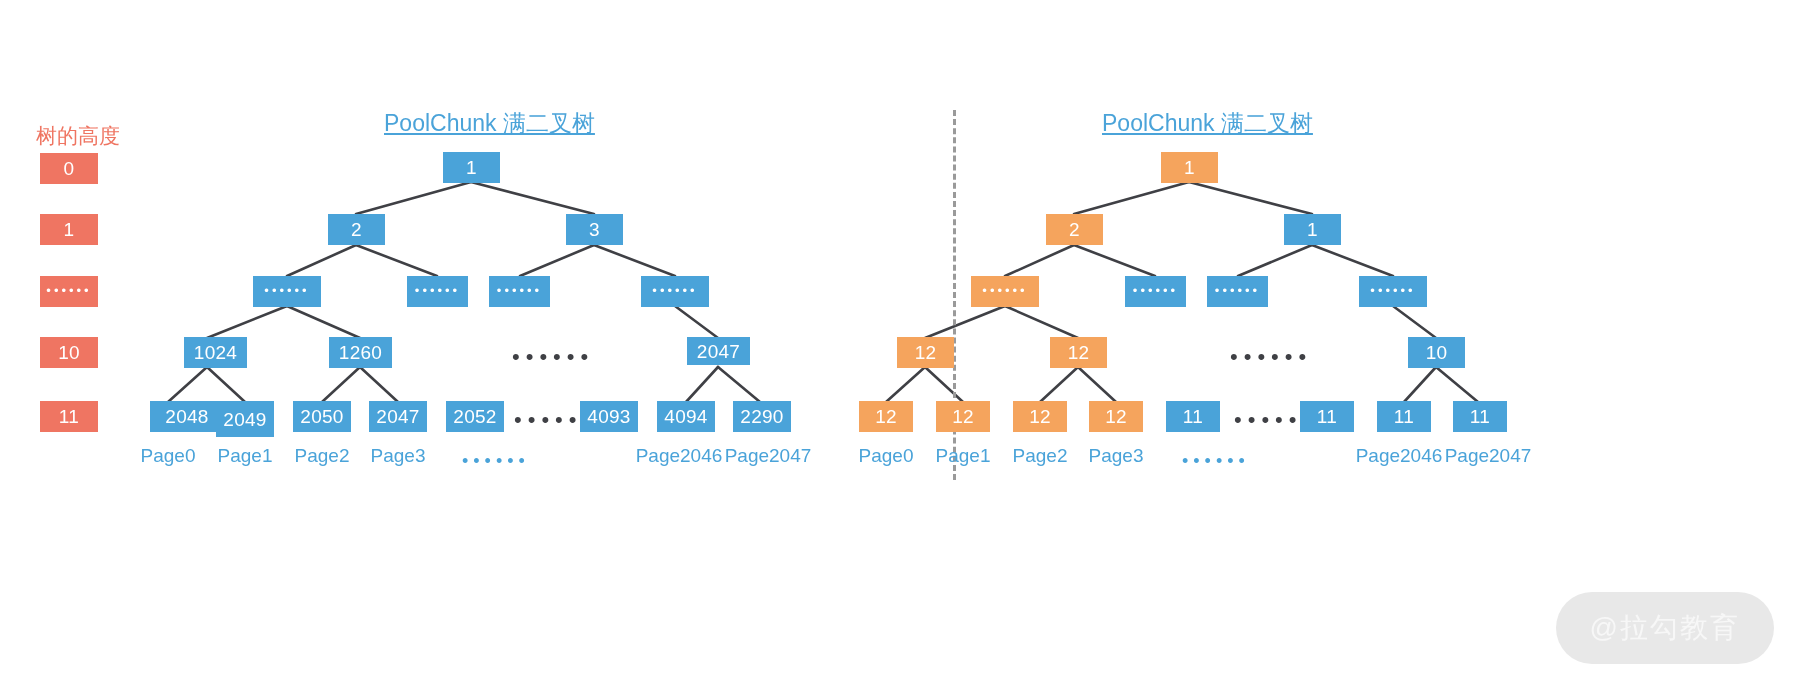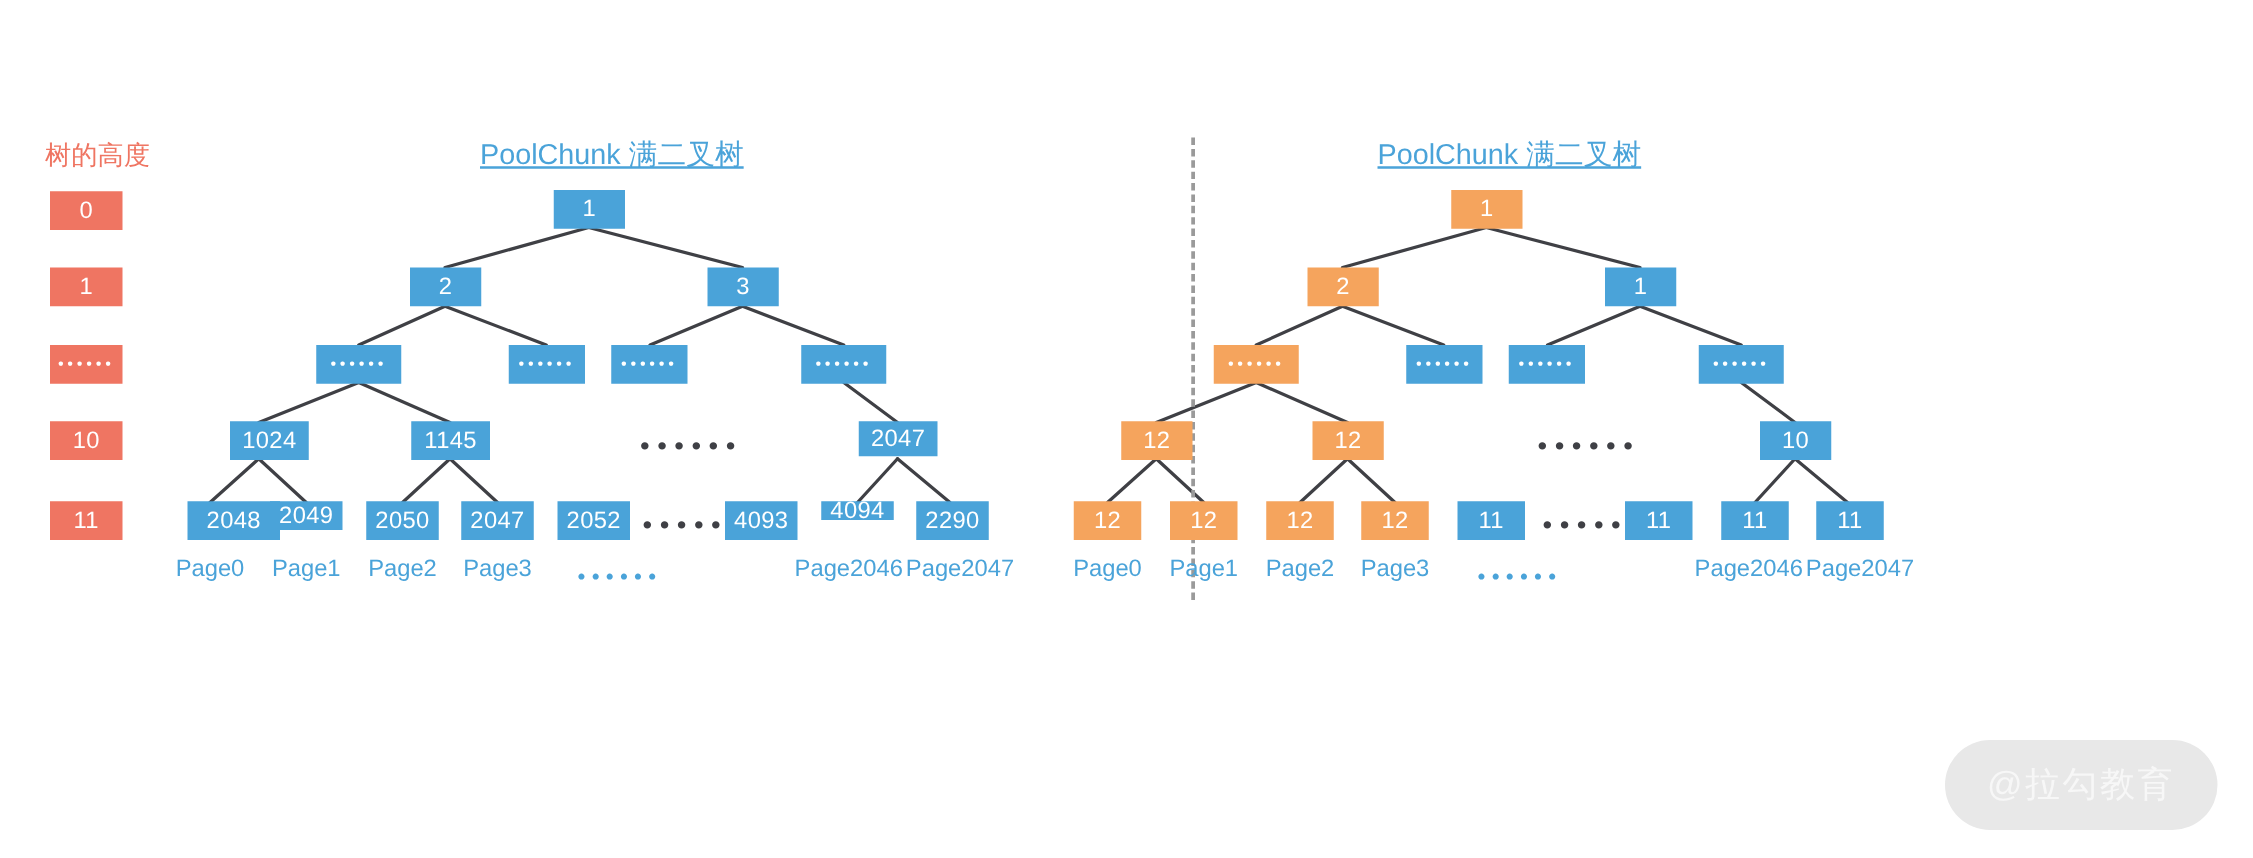--- a/index.html
+++ b/index.html
@@ -140,7 +140,7 @@
     </g>
   </svg>
 
-  <div class="height-label" style="left:36px; top:110px;">树的高度</div>
+  <div class="height-label" style="left:36px; top:122px;">树的高度</div>
 
   <div class="node red" style="left:40px; top:153px; width:58px; height:31px;">
     <span>0</span>

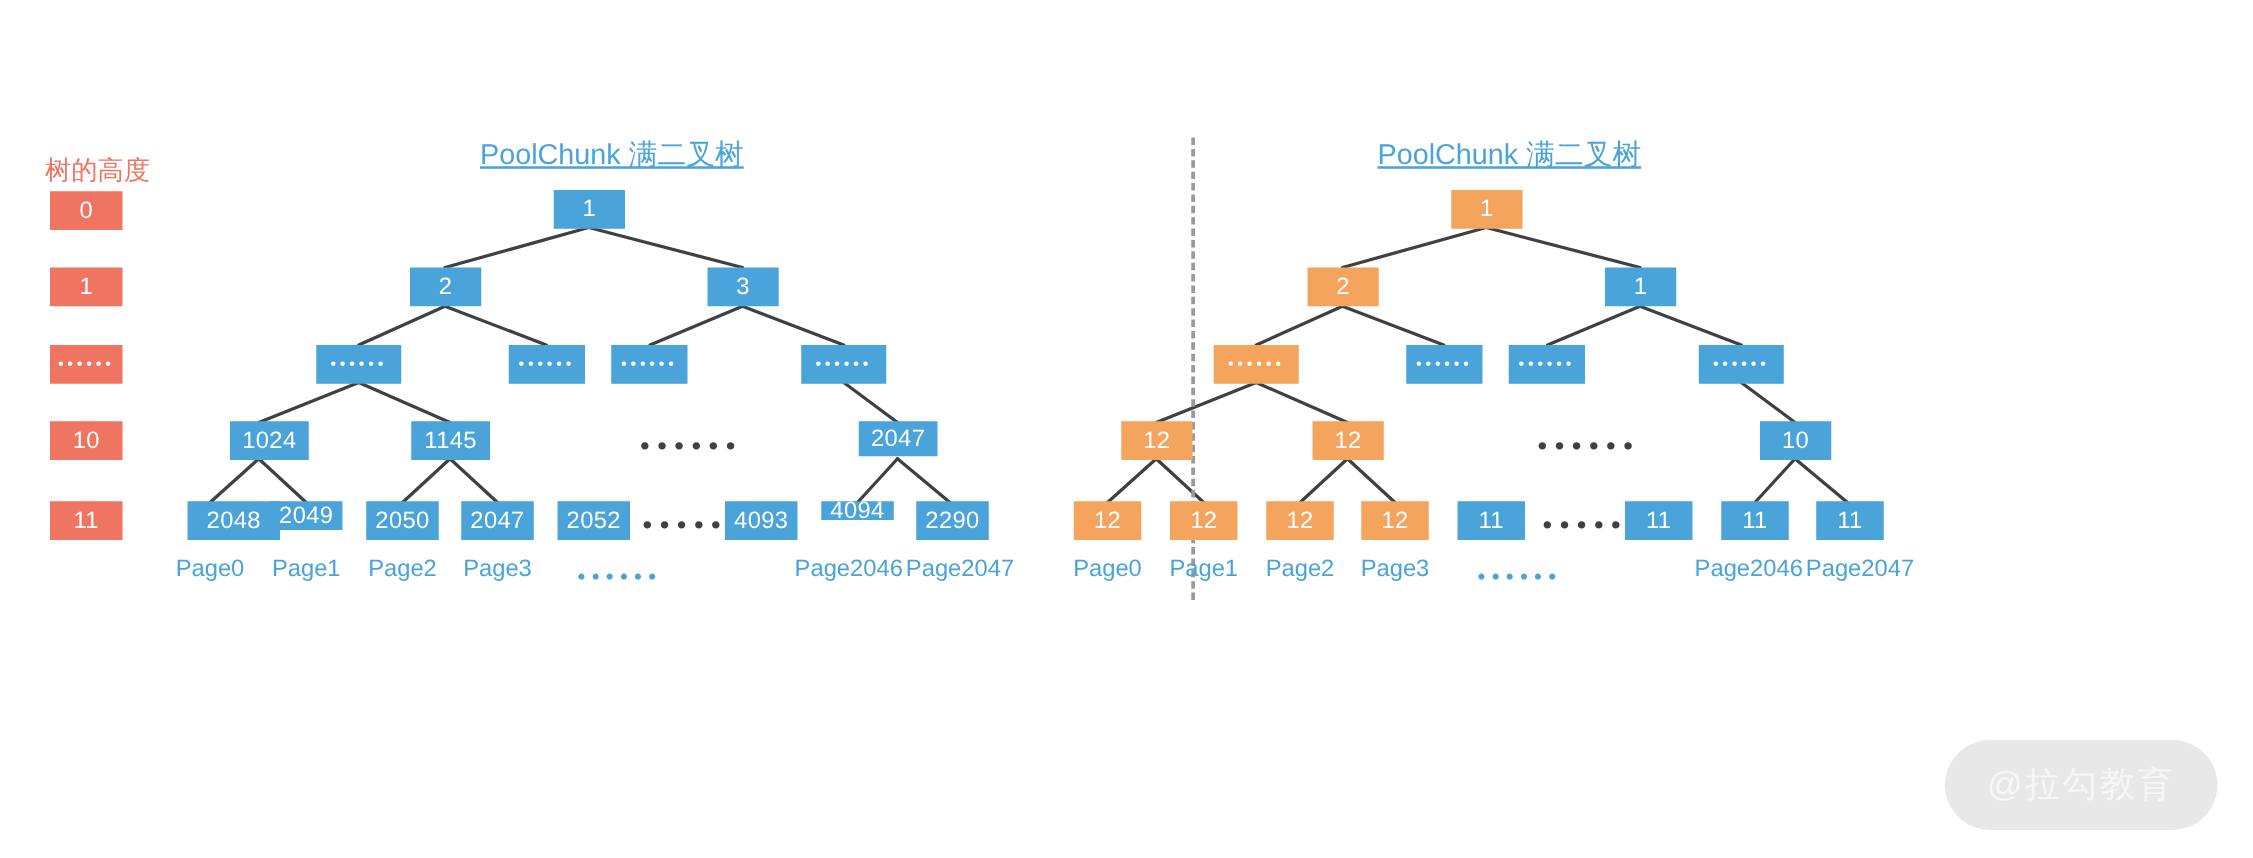--- a/index.html
+++ b/index.html
@@ -188,7 +188,7 @@
     <span>1024</span>
   </div>
   <div class="node blue" style="left:329px; top:337px; width:63px; height:31px;">
-    <span>1145</span>
+    <span>1260</span>
   </div>
   <div class="node blue" style="left:687px; top:337px; width:63px; height:28px;">
     <span>2047</span>

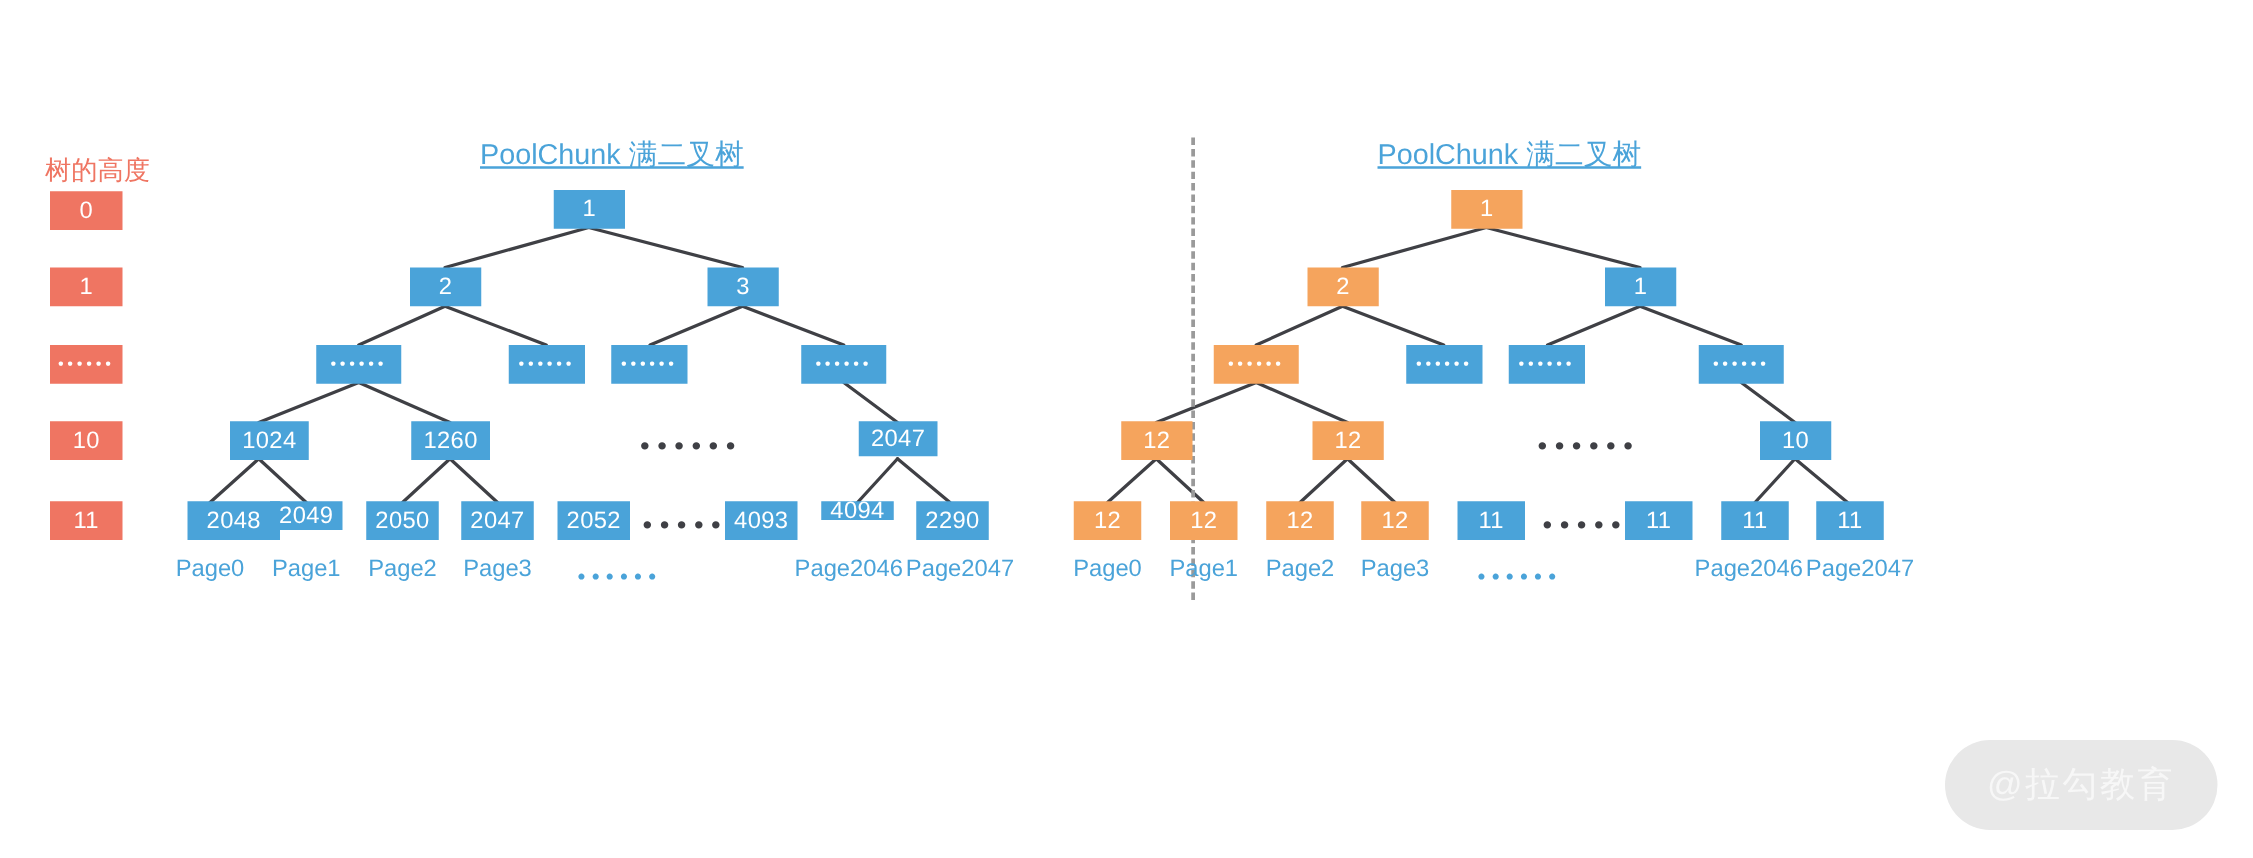--- a/index.html
+++ b/index.html
@@ -198,7 +198,7 @@
   <div class="node blue" style="left:150px; top:401px; width:74px; height:31px;">
     <span>2048</span>
   </div>
-  <div class="node blue" style="left:216px; top:401px; width:58px; height:23px;">
+  <div class="node blue" style="left:216px; top:401px; width:58px; height:36px;">
     <span>2049</span>
   </div>
   <div class="node blue" style="left:293px; top:401px; width:58px; height:31px;">

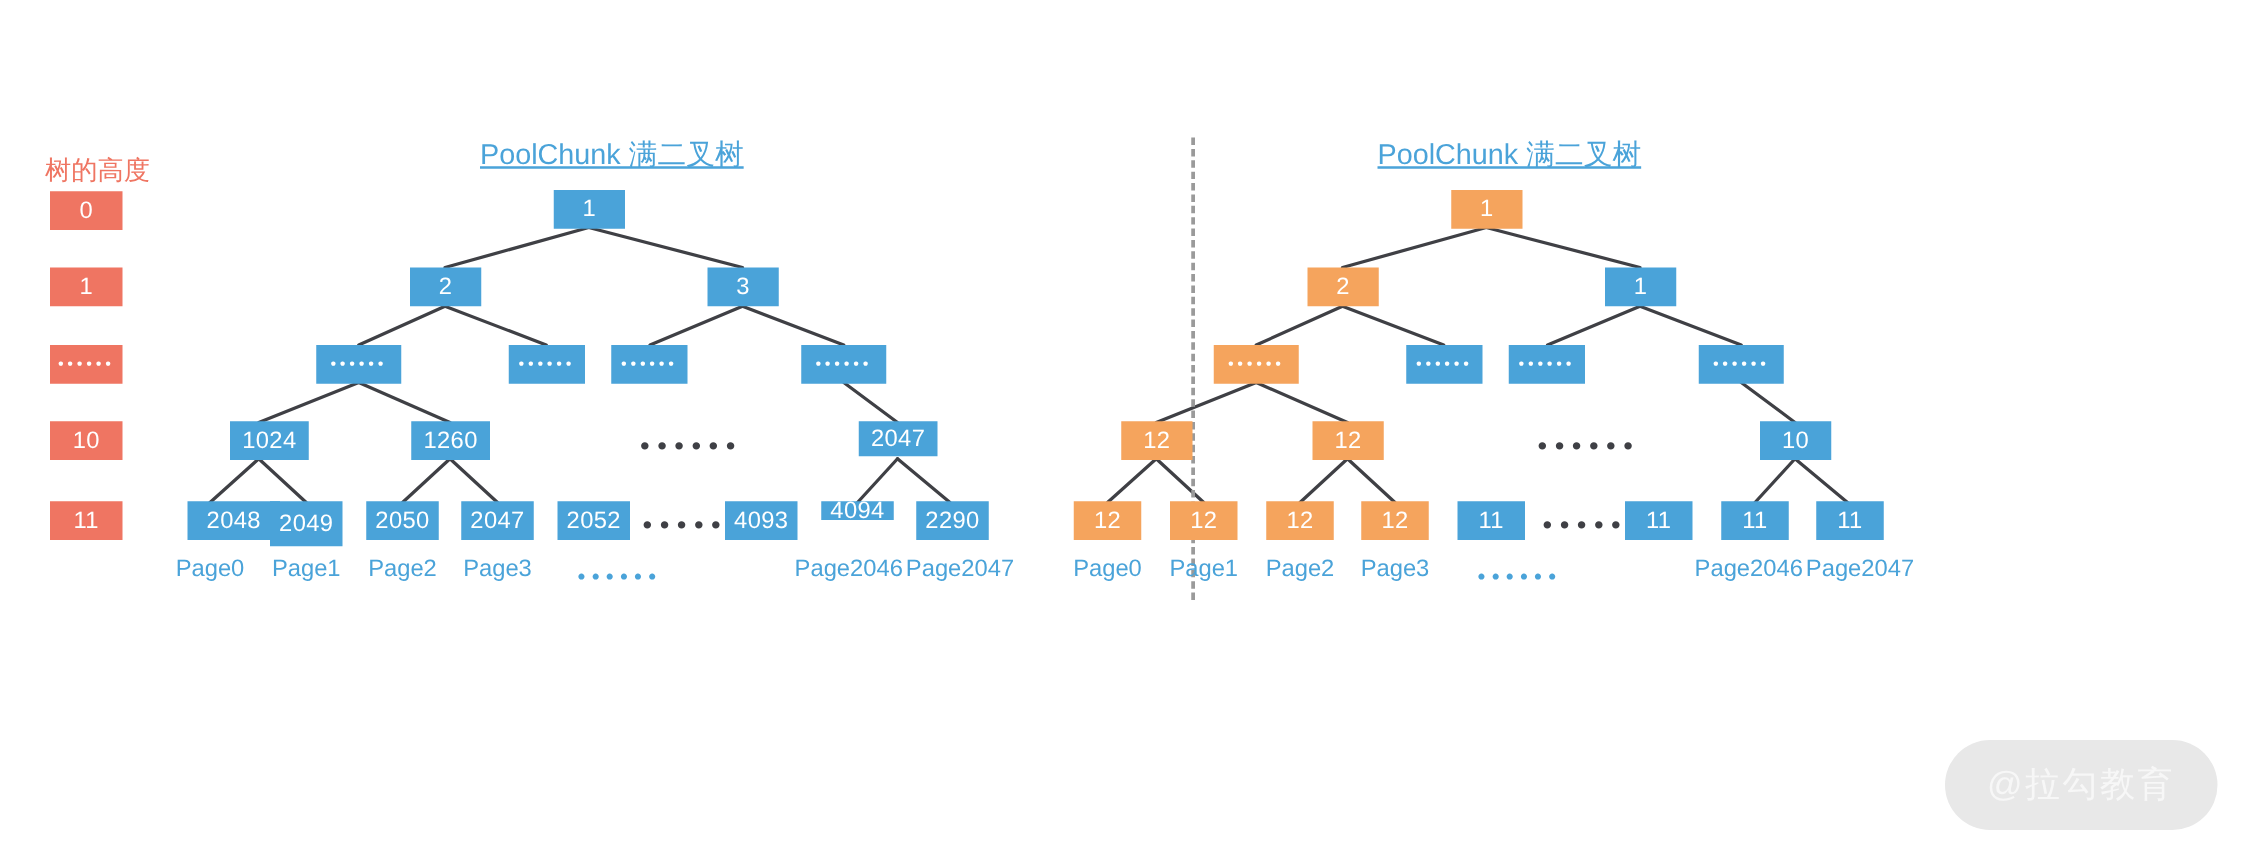--- a/index.html
+++ b/index.html
@@ -214,7 +214,7 @@
   <div class="node blue" style="left:580px; top:401px; width:58px; height:31px;">
     <span>4093</span>
   </div>
-  <div class="node blue" style="left:657px; top:401px; width:58px; height:15px;">
+  <div class="node blue" style="left:657px; top:401px; width:58px; height:31px;">
     <span>4094</span>
   </div>
   <div class="node blue" style="left:733px; top:401px; width:58px; height:31px;">

